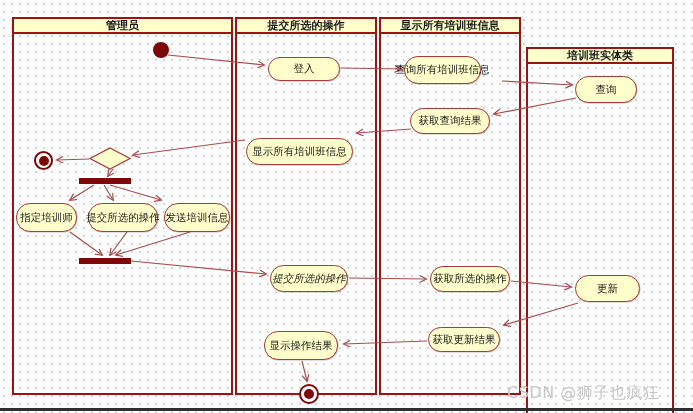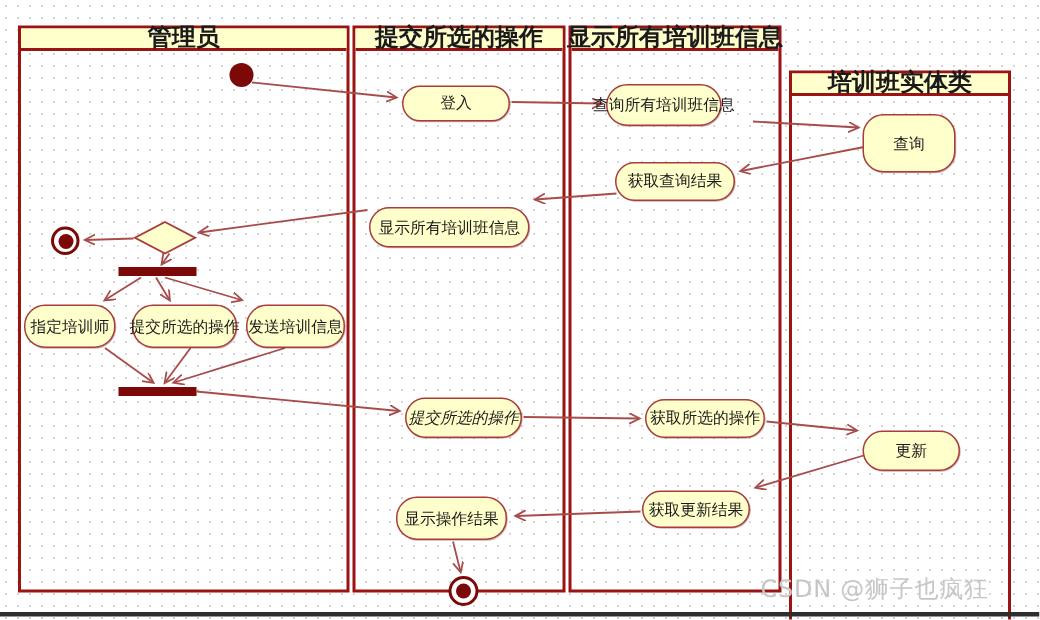--- a/index.html
+++ b/index.html
@@ -34,8 +34,8 @@
     display:flex;align-items:center;justify-content:center;
   }
   .lane-title{
-    font-size:16px;font-weight:bold;color:var(--text);
-    line-height:13px;white-space:nowrap;font-family:Liberation Serif, serif;
+    font-size:11px;font-weight:bold;color:var(--text);
+    line-height:13px;white-space:nowrap;
   }
   .edges{position:absolute;left:0;top:0;pointer-events:none;}
   .edge{stroke:var(--arrow);stroke-width:1.2;fill:none;}

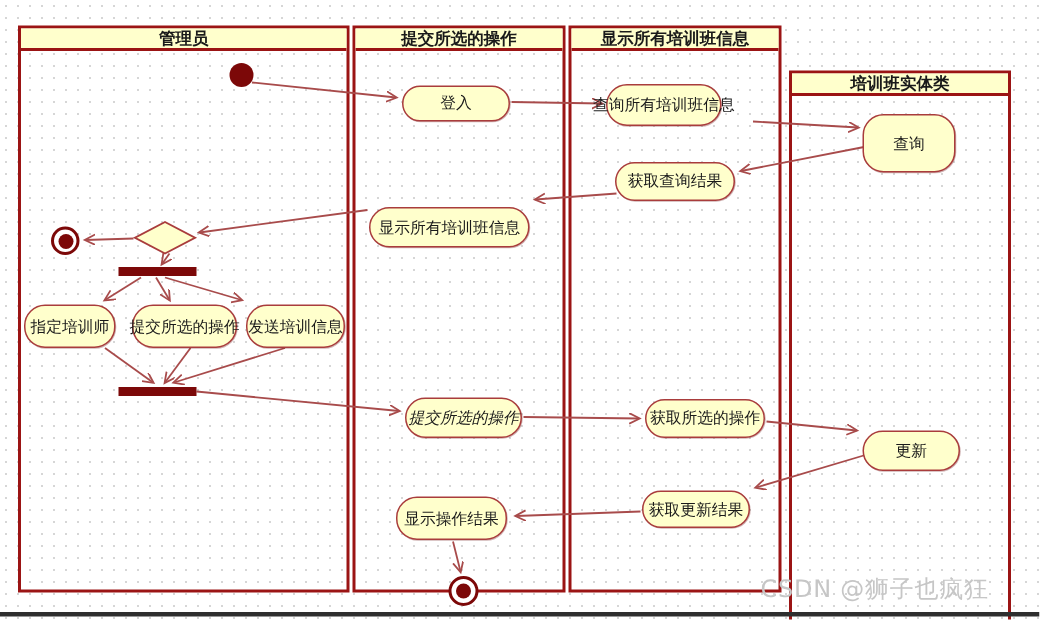--- a/index.html
+++ b/index.html
@@ -131,7 +131,7 @@
   <div class="activity" style="left:410px;top:108px;width:80px;height:26px;">获取查询结果</div>
   <div class="activity" style="left:430px;top:266px;width:80px;height:26px;">获取所选的操作</div>
   <div class="activity" style="left:428px;top:327px;width:72px;height:25px;">获取更新结果</div>
-  <div class="activity" style="left:575px;top:76px;width:62px;height:39px;">查询</div>
+  <div class="activity" style="left:575px;top:76px;width:62px;height:27px;">查询</div>
   <div class="activity" style="left:575px;top:275px;width:65px;height:27px;margin-top:12px;">更新</div>
   <div class="activity" style="left:16px;top:203px;width:61px;height:29px;">指定培训师</div>
   <div class="activity" style="left:88px;top:203px;width:70px;height:29px;">提交所选的操作</div>

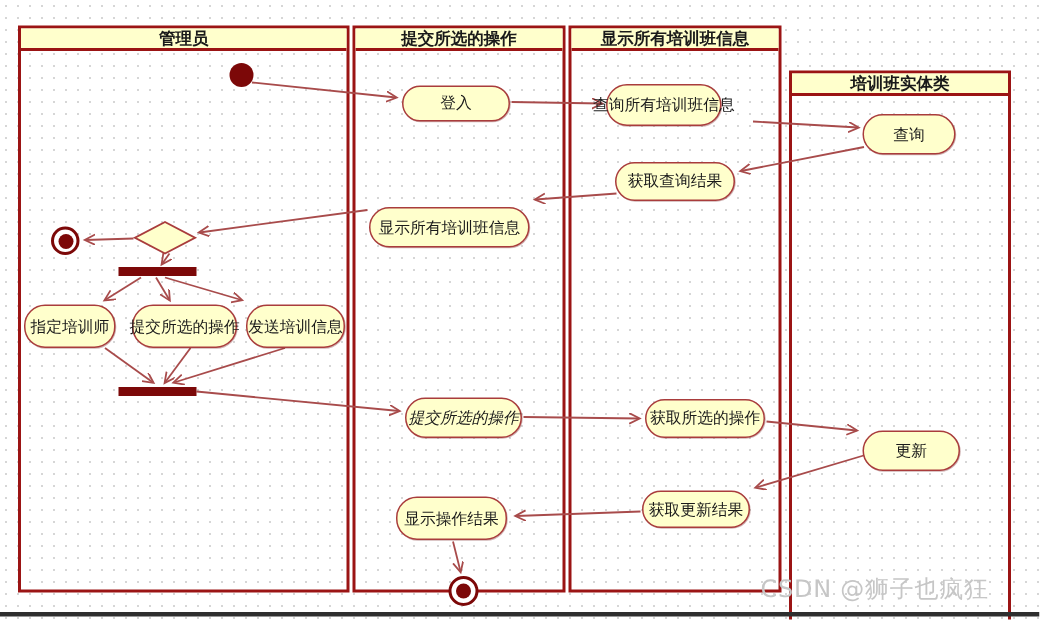--- a/index.html
+++ b/index.html
@@ -132,7 +132,7 @@
   <div class="activity" style="left:430px;top:266px;width:80px;height:26px;">获取所选的操作</div>
   <div class="activity" style="left:428px;top:327px;width:72px;height:25px;">获取更新结果</div>
   <div class="activity" style="left:575px;top:76px;width:62px;height:27px;">查询</div>
-  <div class="activity" style="left:575px;top:275px;width:65px;height:27px;margin-top:12px;">更新</div>
+  <div class="activity" style="left:575px;top:275px;width:65px;height:27px;">更新</div>
   <div class="activity" style="left:16px;top:203px;width:61px;height:29px;">指定培训师</div>
   <div class="activity" style="left:88px;top:203px;width:70px;height:29px;">提交所选的操作</div>
   <div class="activity" style="left:164px;top:203px;width:66px;height:29px;">发送培训信息</div>

